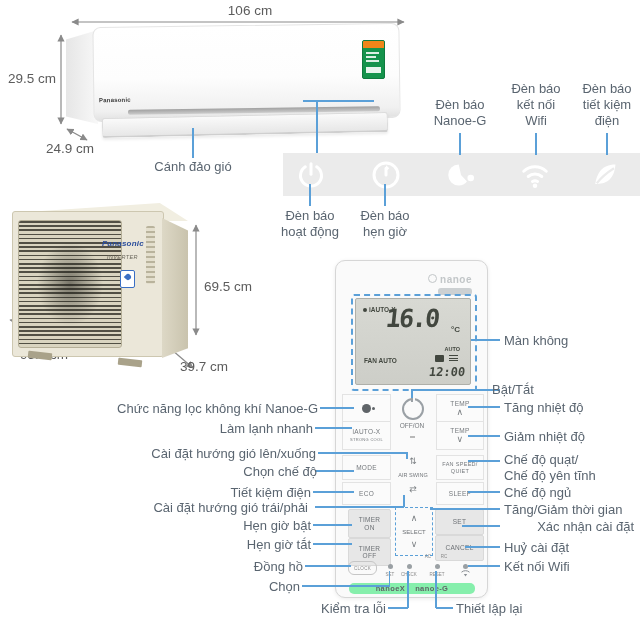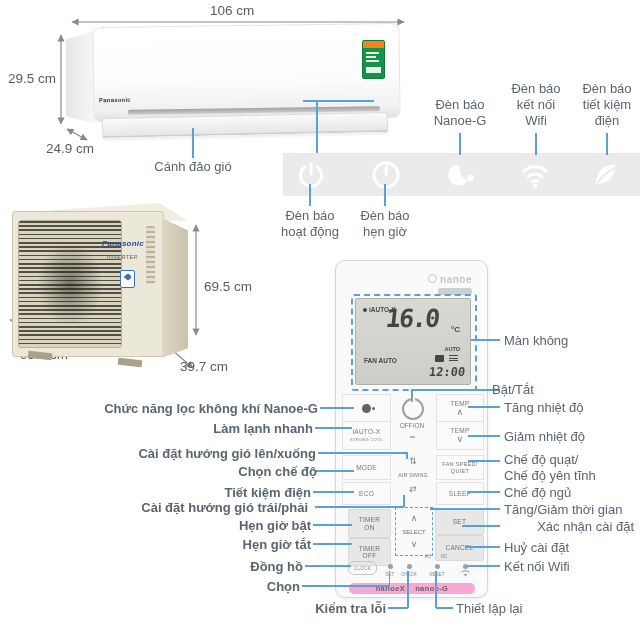--- a/index.html
+++ b/index.html
@@ -133,7 +133,7 @@
     </g>
   </svg>
 
-  <div class="dim c" style="left:210px;top:3px;width:80px;">106 cm</div>
+  <div class="dim c" style="left:210px;top:3px;width:80px;text-align:center;">106 cm</div>
   <div class="dim" style="left:2px;top:71px;width:54px;text-align:right;">29.5 cm</div>
   <div class="dim" style="left:46px;top:141px;">24.9 cm</div>
   <div class="dim" style="left:204px;top:279px;">69.5 cm</div>

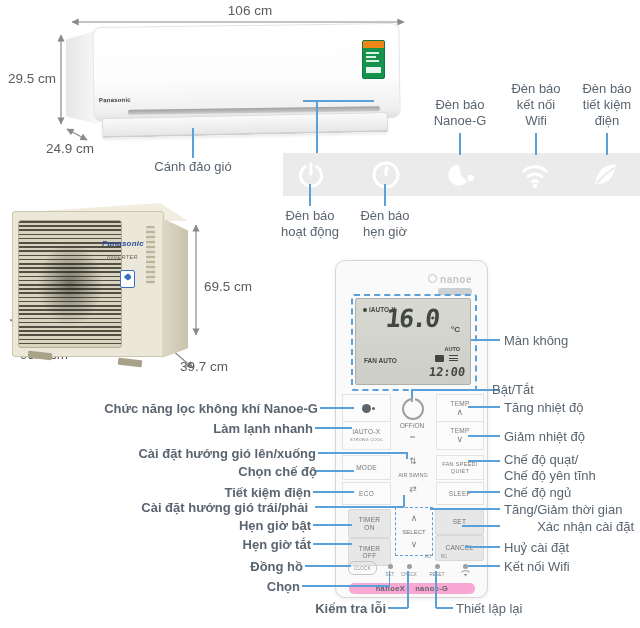--- a/index.html
+++ b/index.html
@@ -7,7 +7,7 @@
           font-family:"Liberation Sans",sans-serif;}
   
   .lbl{position:absolute;font-size:13px;line-height:16px;color:#5a6570;white-space:pre-line;}
-  .lbl.r{text-align:right;font-weight:bold;} .lbl.c{text-align:center;} 
+  .lbl.r{text-align:right;} .lbl.c{text-align:center;} 
   .dim{position:absolute;font-size:13.5px;color:#5c5c5c;}
   .cl{position:absolute;height:1.5px;background:#5ba0d8;}
   .clv{position:absolute;width:1.5px;background:#5ba0d8;}

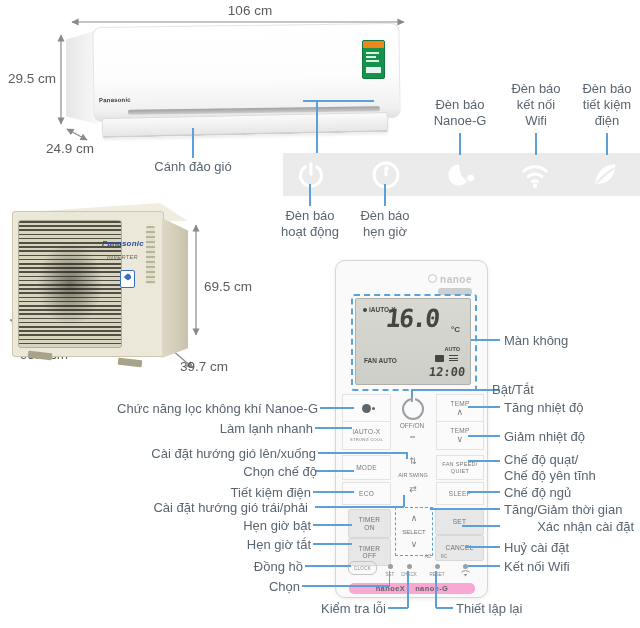--- a/index.html
+++ b/index.html
@@ -92,7 +92,7 @@
            font-size:4.5px;color:#8a8a8a;display:flex;align-items:center;justify-content:center;letter-spacing:.3px;}
   .sdot{position:absolute;width:5px;height:5px;border-radius:50%;background:#9aa0a4;}
   .sl{position:absolute;font-size:4.5px;color:#8a8a8a;text-align:center;}
-  .r-footer{position:absolute;left:13px;top:322px;width:126px;height:11px;background:#f9a8d4;border-radius:5px;
+  .r-footer{position:absolute;left:13px;top:322px;width:126px;height:11px;background:#86efac;border-radius:5px;
             display:flex;align-items:center;justify-content:center;gap:10px;font-size:7.5px;font-weight:bold;
             color:#5f6366;letter-spacing:.4px;}
   svg.overlay{position:absolute;left:0;top:0;pointer-events:none;}

